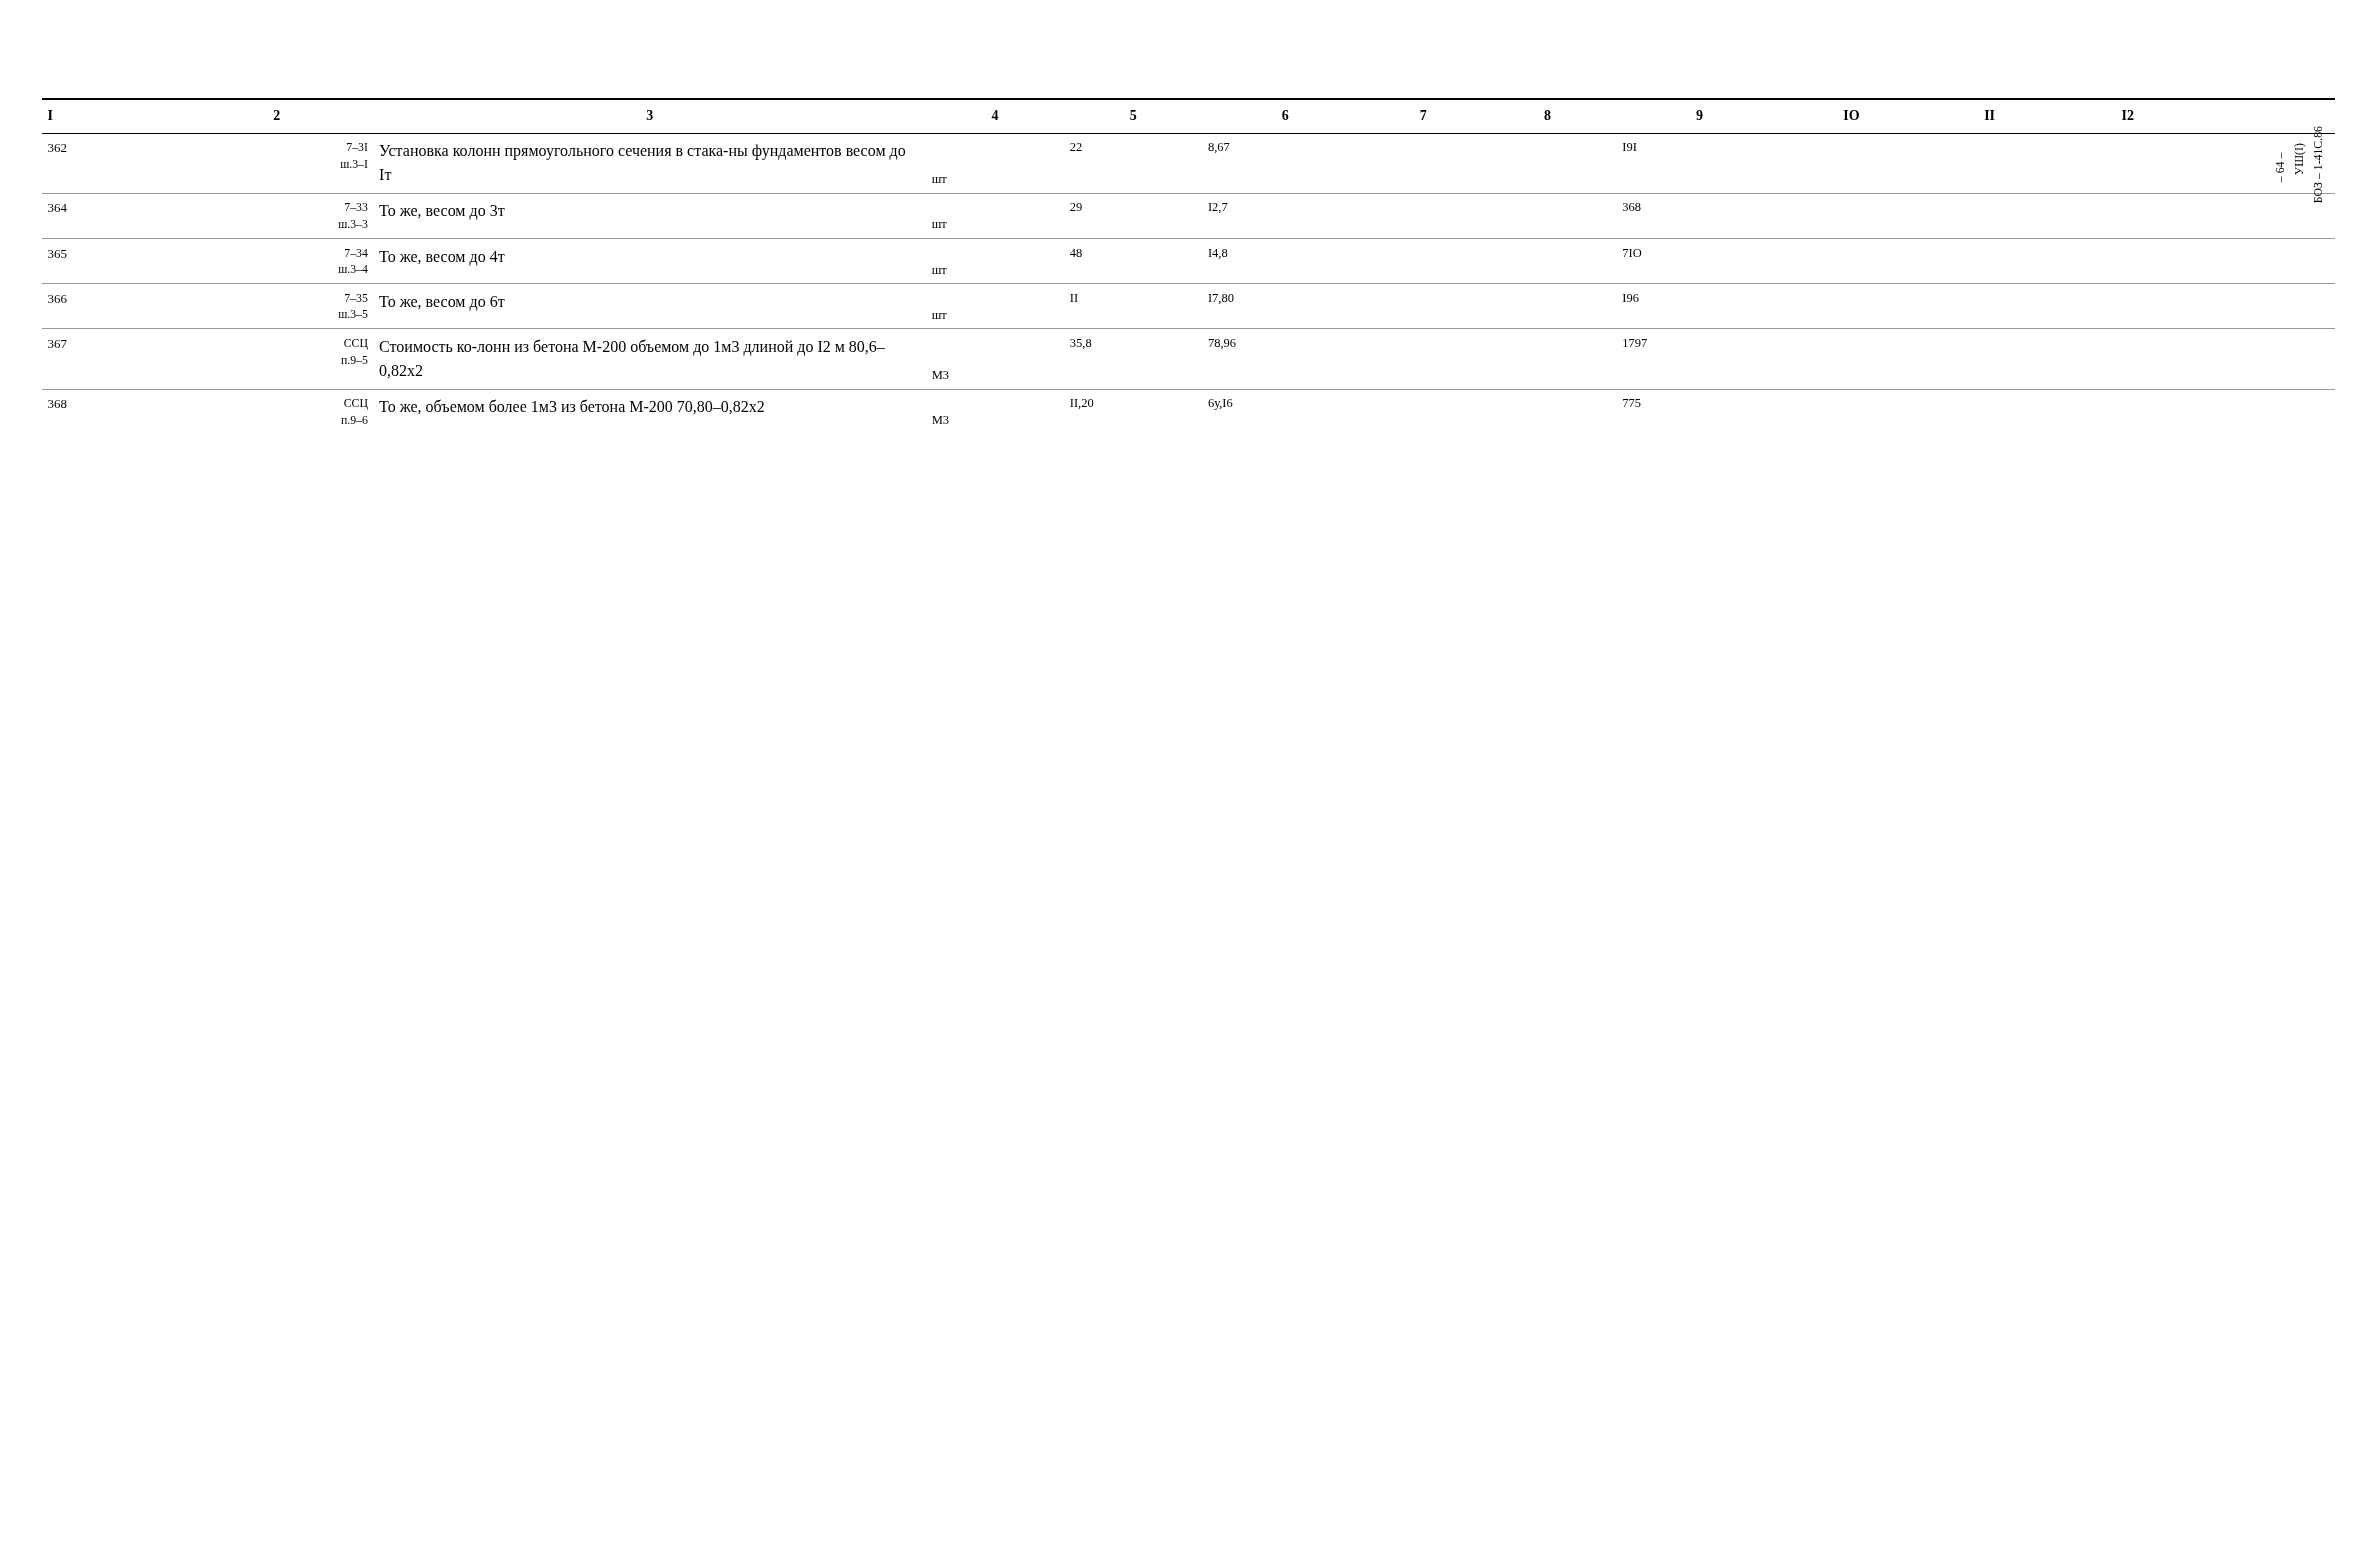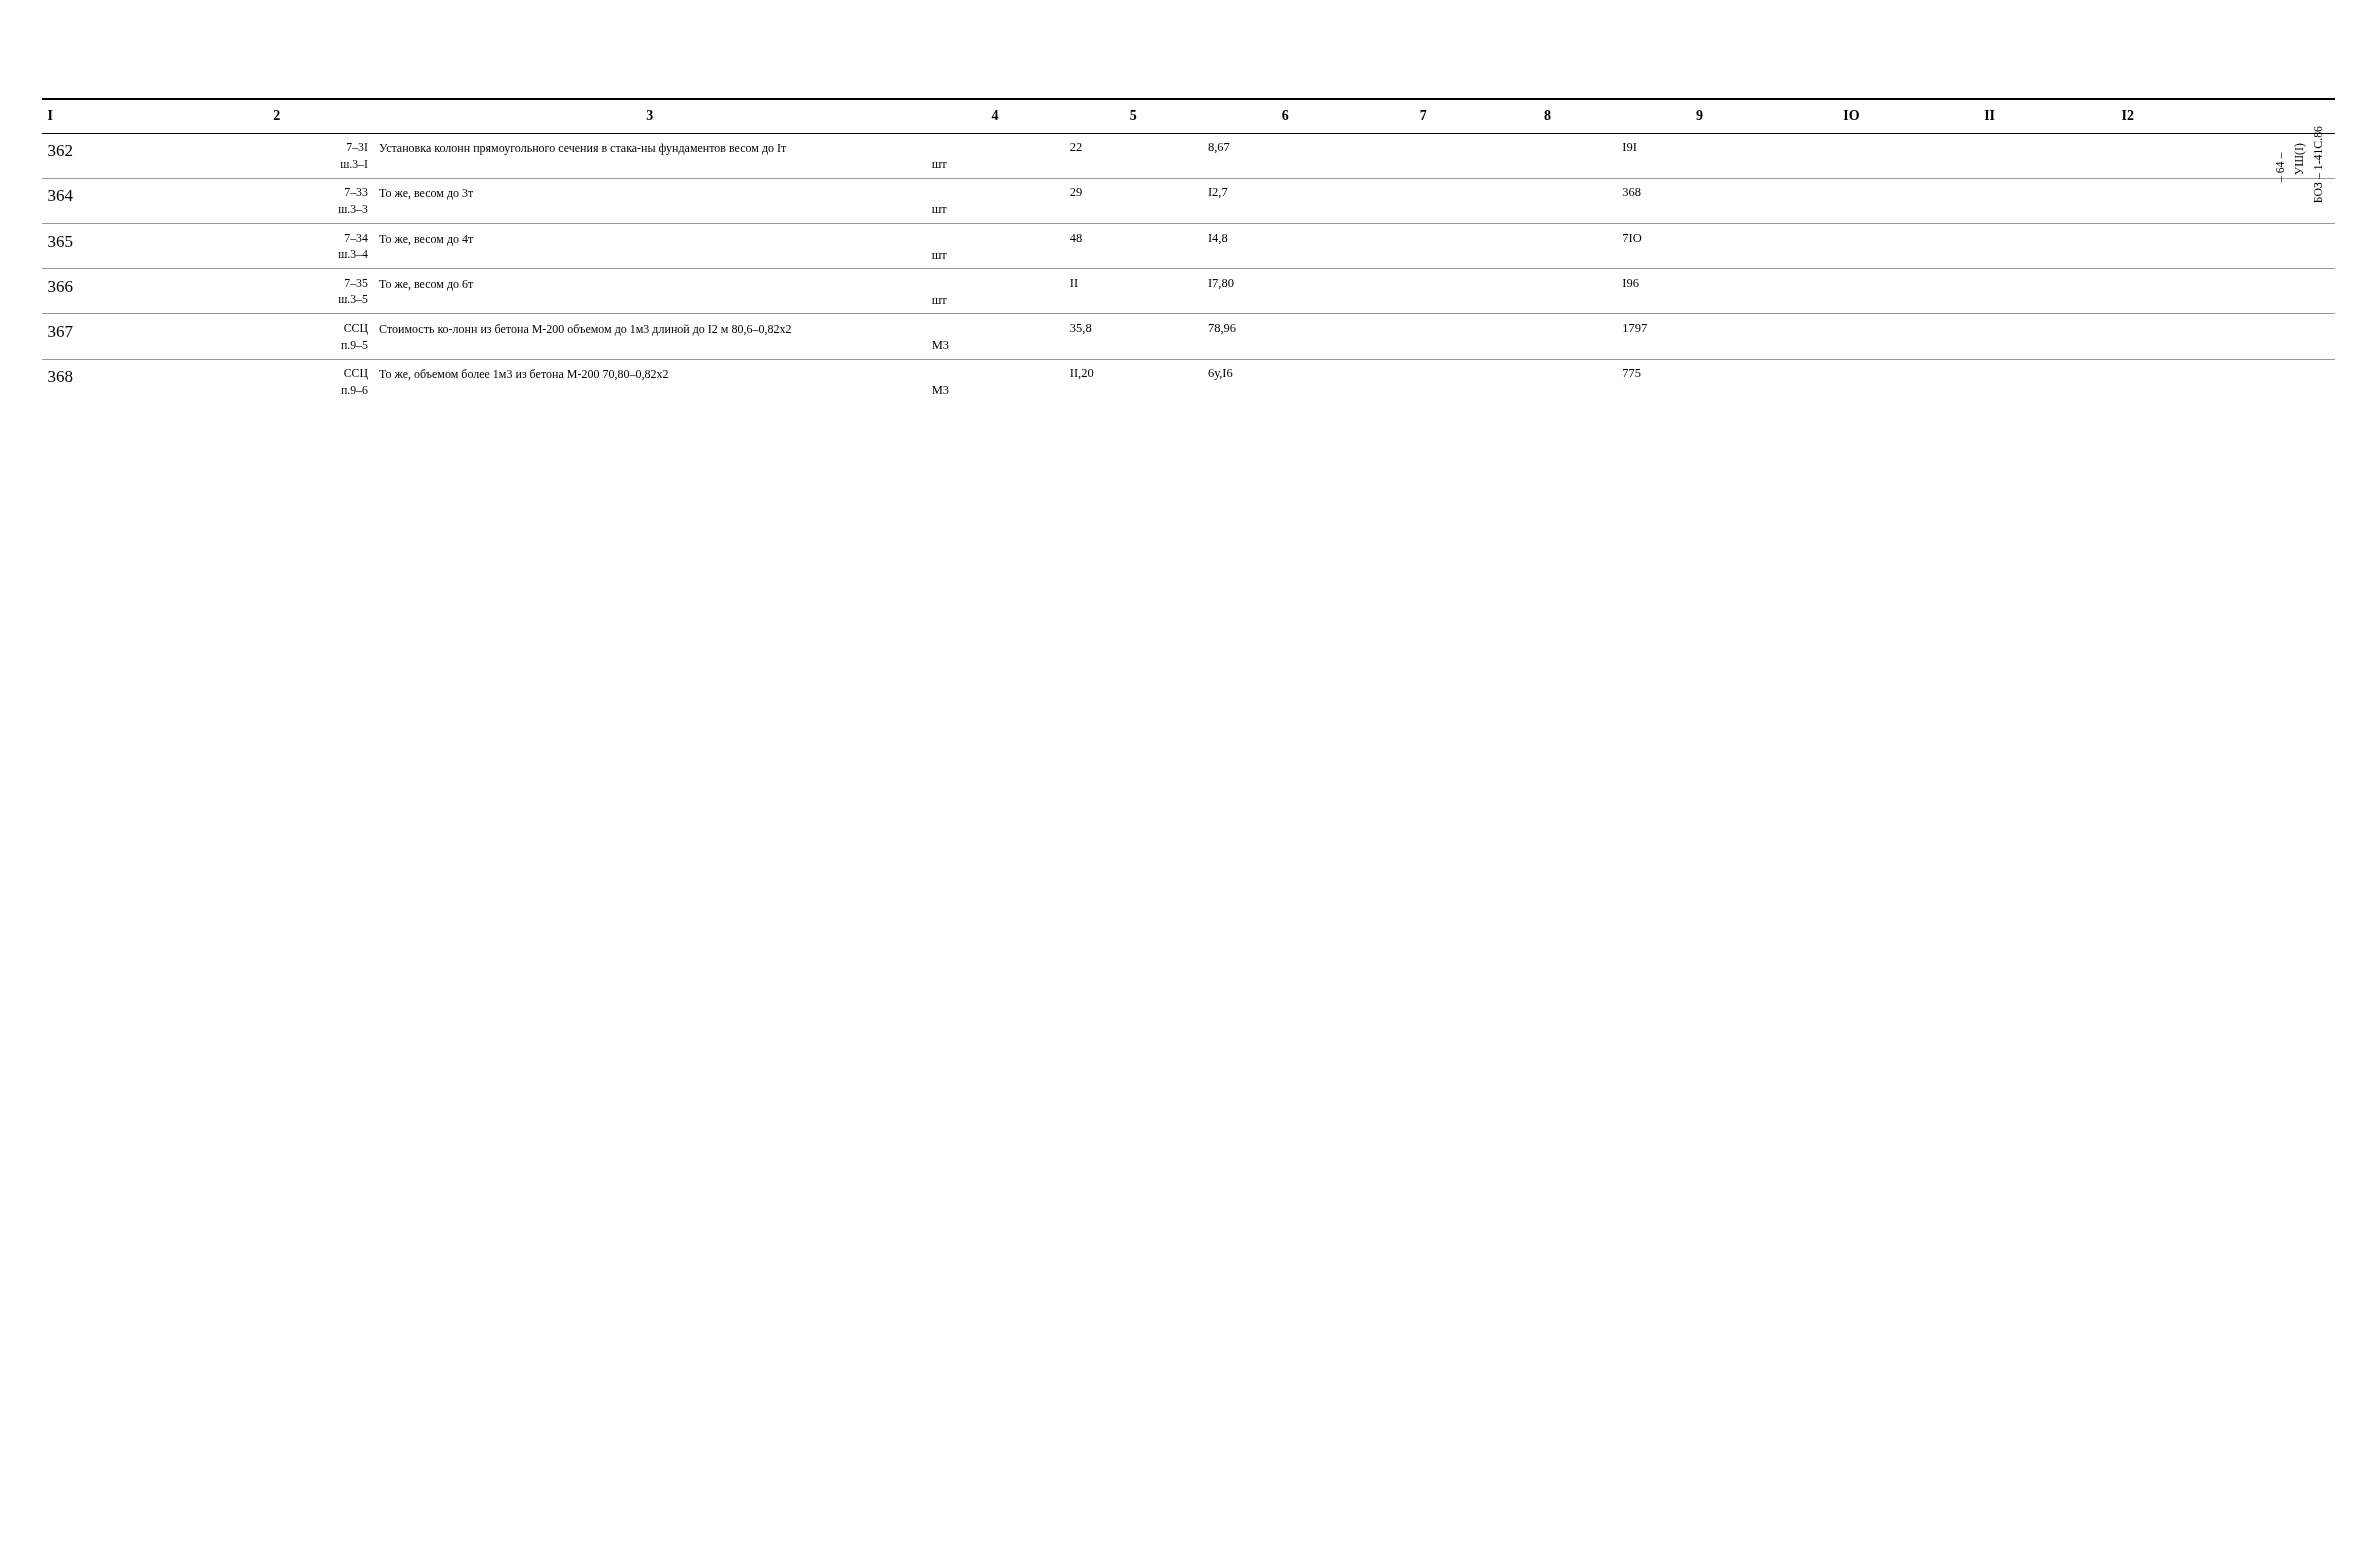--- a/index.html
+++ b/index.html
@@ -56,7 +56,7 @@
     }
 
     tbody tr td:nth-child(1) {
-      font-size: 17px;
+      font-size: 13px;
       font-weight: normal;
     }
 

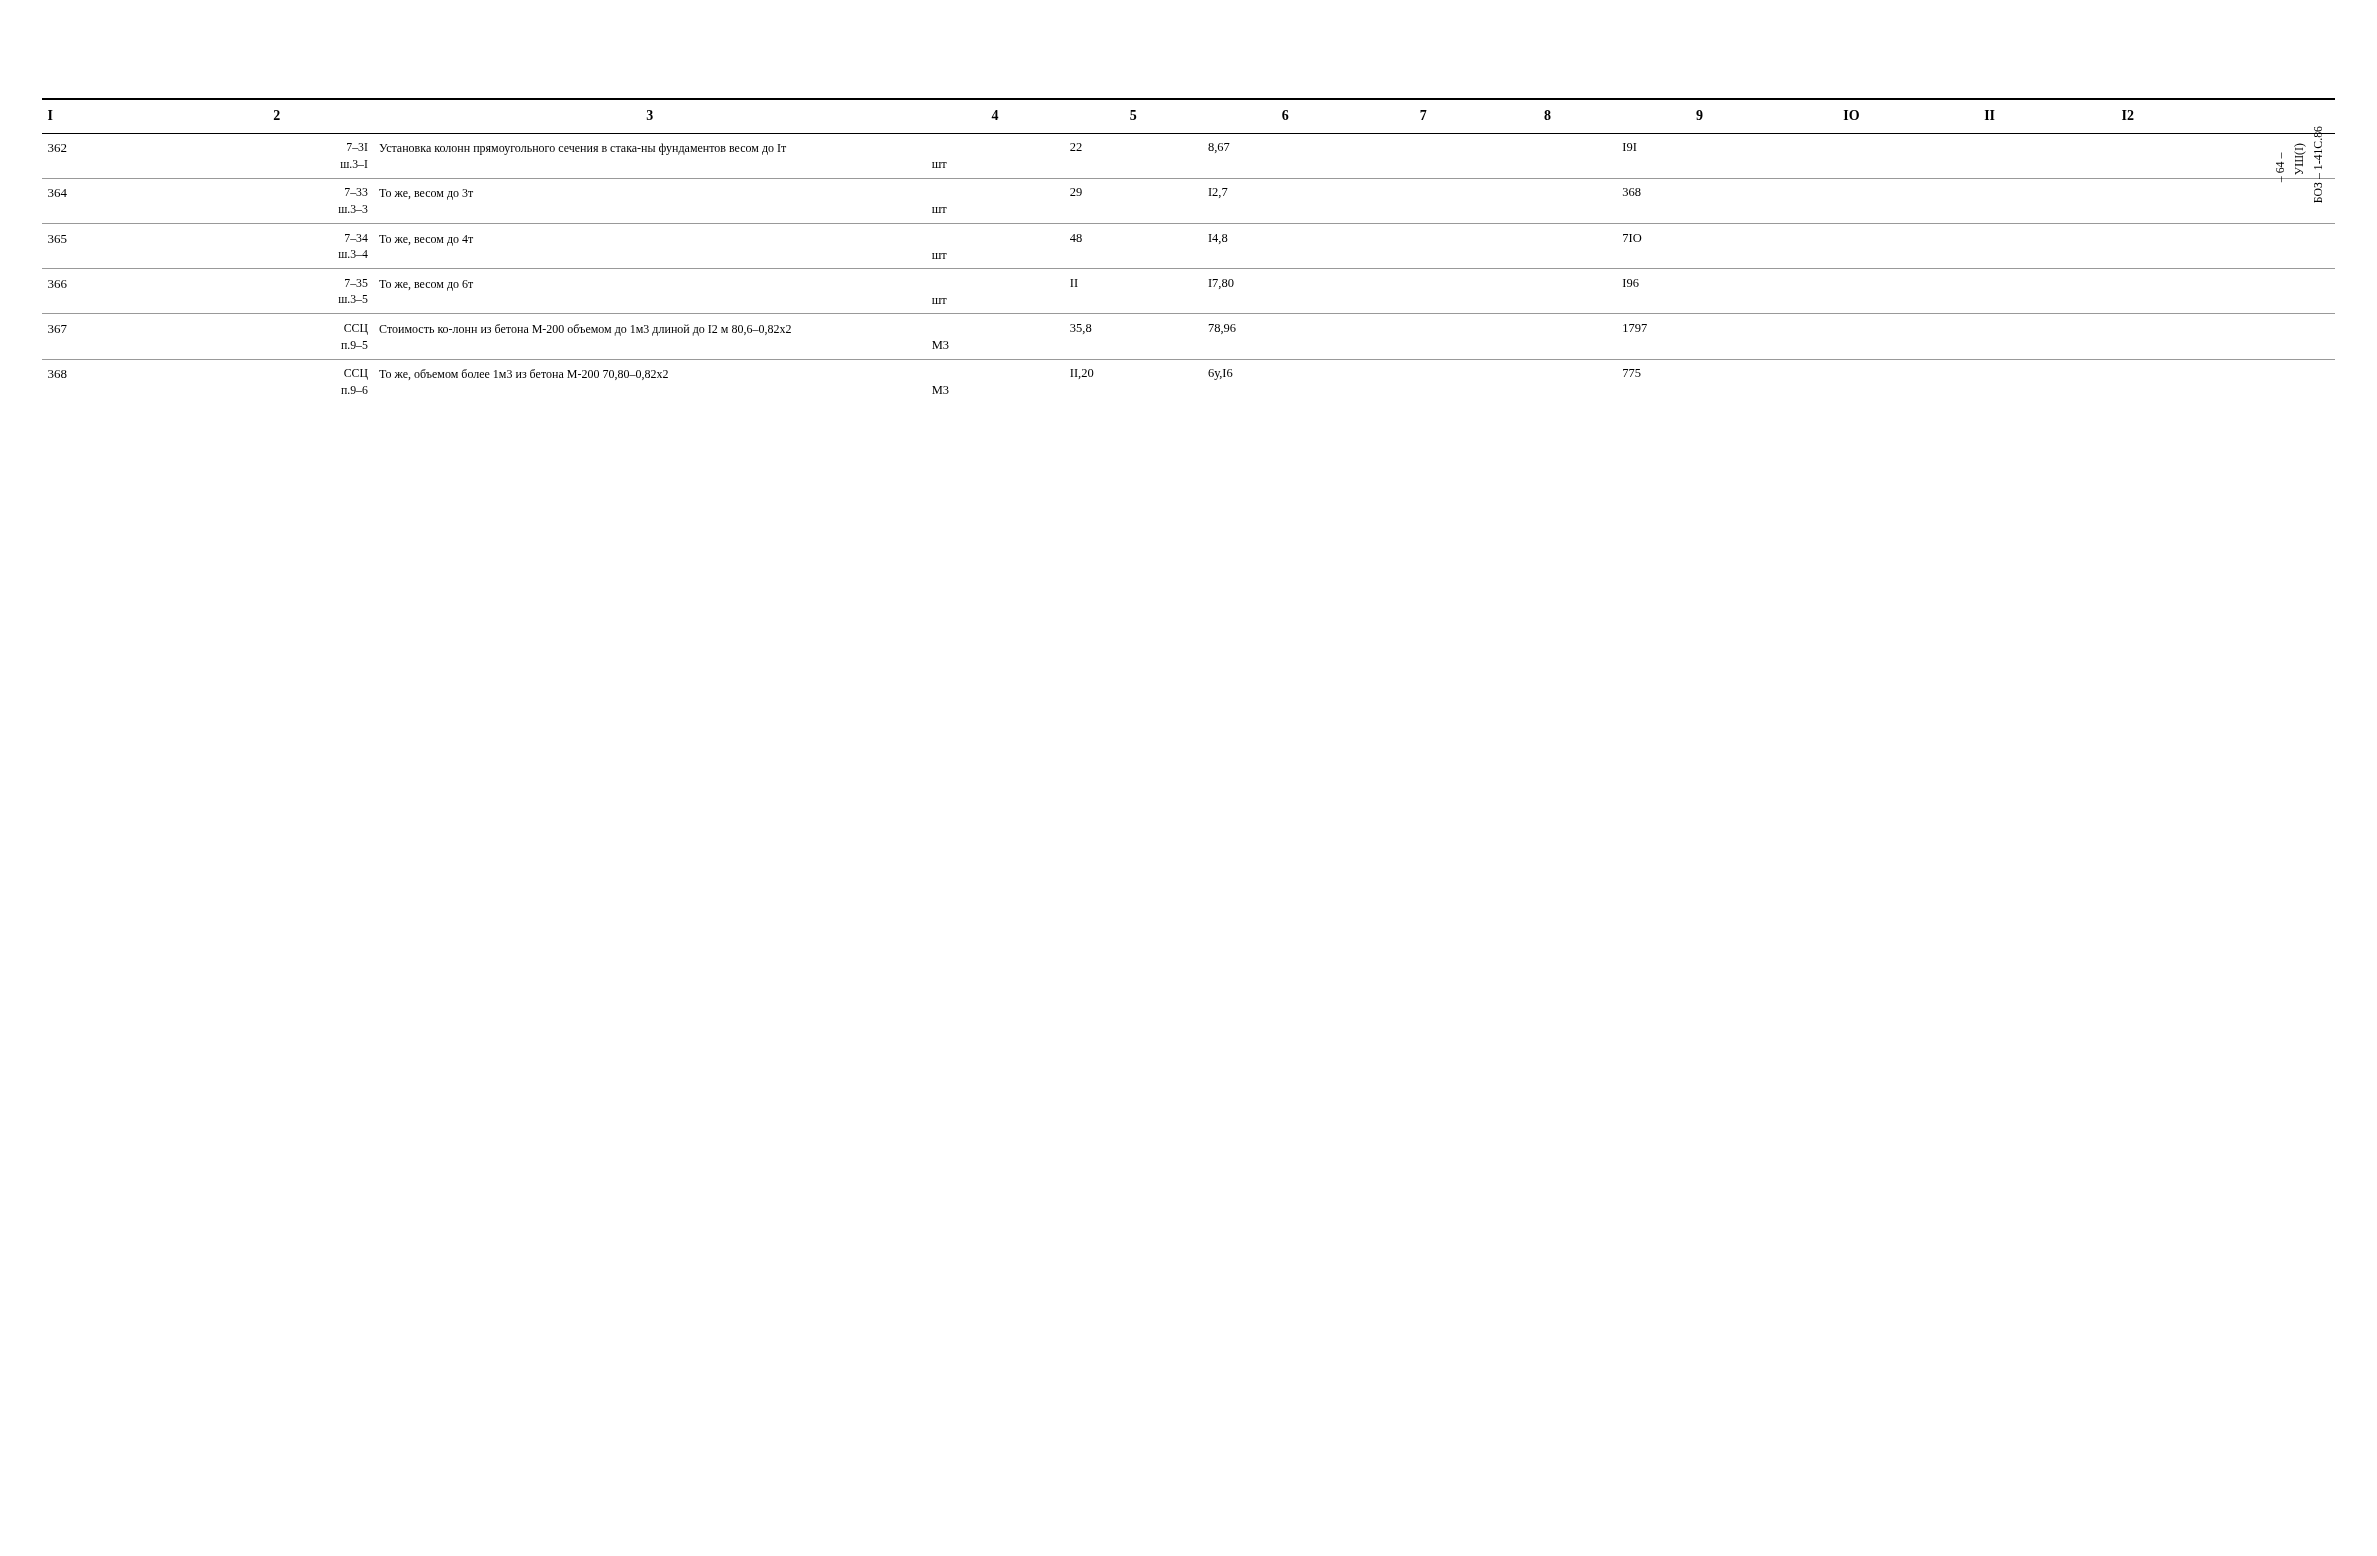--- a/index.html
+++ b/index.html
@@ -66,7 +66,7 @@
     }
 
     tbody tr td:nth-child(3) {
-      font-size: 12px;
+      font-size: 16px;
       line-height: 1.5;
     }
 

